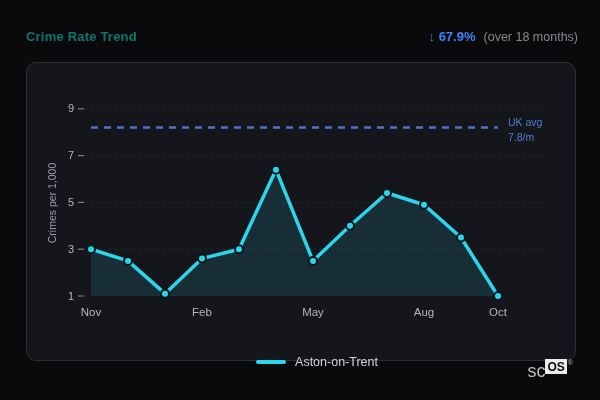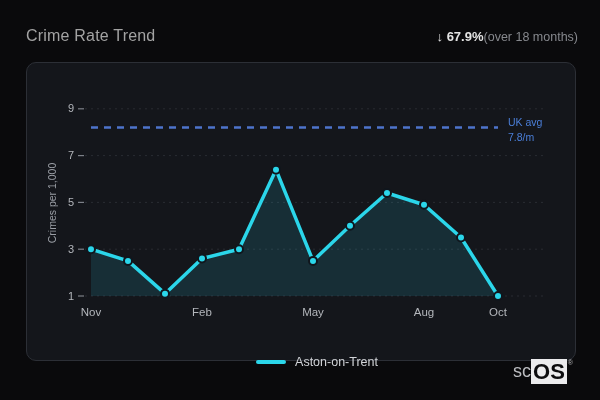--- a/index.html
+++ b/index.html
@@ -12,7 +12,7 @@
   
   .header{position:absolute;left:26px;right:22px;top:24px;height:24px;
     display:flex;justify-content:space-between;align-items:center;}
-  .title{font-size:16px;font-weight:normal;color:#a3a3a3;letter-spacing:.2px;}
+  .title{font-size:13px;font-weight:bold;color:#0f766e;letter-spacing:.2px;}
   .stat{font-size:12.5px;color:#86888d;white-space:nowrap;}
   .stat .value{color:#e5e5e5;font-weight:bold;font-size:13px;margin-right:0;}
   

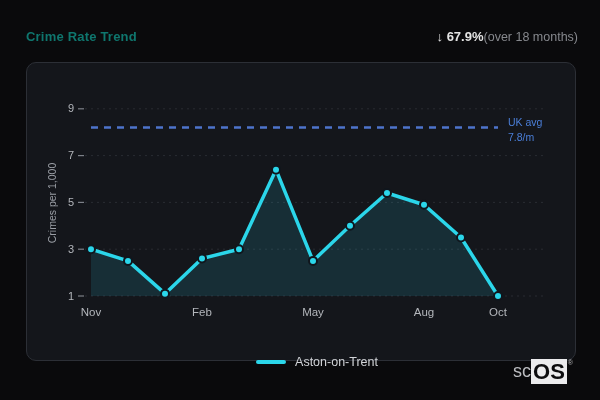--- a/index.html
+++ b/index.html
@@ -14,7 +14,7 @@
     display:flex;justify-content:space-between;align-items:center;}
   .title{font-size:13px;font-weight:bold;color:#0f766e;letter-spacing:.2px;}
   .stat{font-size:12.5px;color:#86888d;white-space:nowrap;}
-  .stat .value{color:#e5e5e5;font-weight:bold;font-size:13px;margin-right:0;}
+  .stat .value{color:#3b82f6;font-weight:bold;font-size:13px;margin-right:8px;}
   
   .panel{position:absolute;left:26px;top:62px;width:550px;height:299px;
     background:#14161b;border:1px solid #2c2f36;border-radius:10px;box-sizing:border-box;}

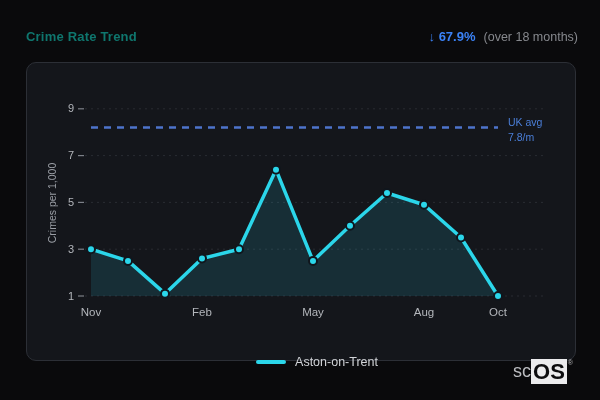--- a/index.html
+++ b/index.html
@@ -39,7 +39,7 @@
   
   .logo{position:absolute;right:27px;top:359px;display:flex;align-items:flex-start;line-height:1;}
   .logo-sc{color:#bcbdc1;font-size:18px;padding-top:3px;}
-  .logo-os{background:#ebebed;color:#0c0c0e;font-weight:bold;font-size:22px;padding:2px 2px 1px 2px;}
+  .logo-os{background:#ebebed;color:#0c0c0e;font-weight:bold;font-size:12px;padding:2px 2px 1px 2px;}
   .logo-reg{color:#b5b5b8;font-size:7px;margin-left:1px;}
 </style>
 </head>

